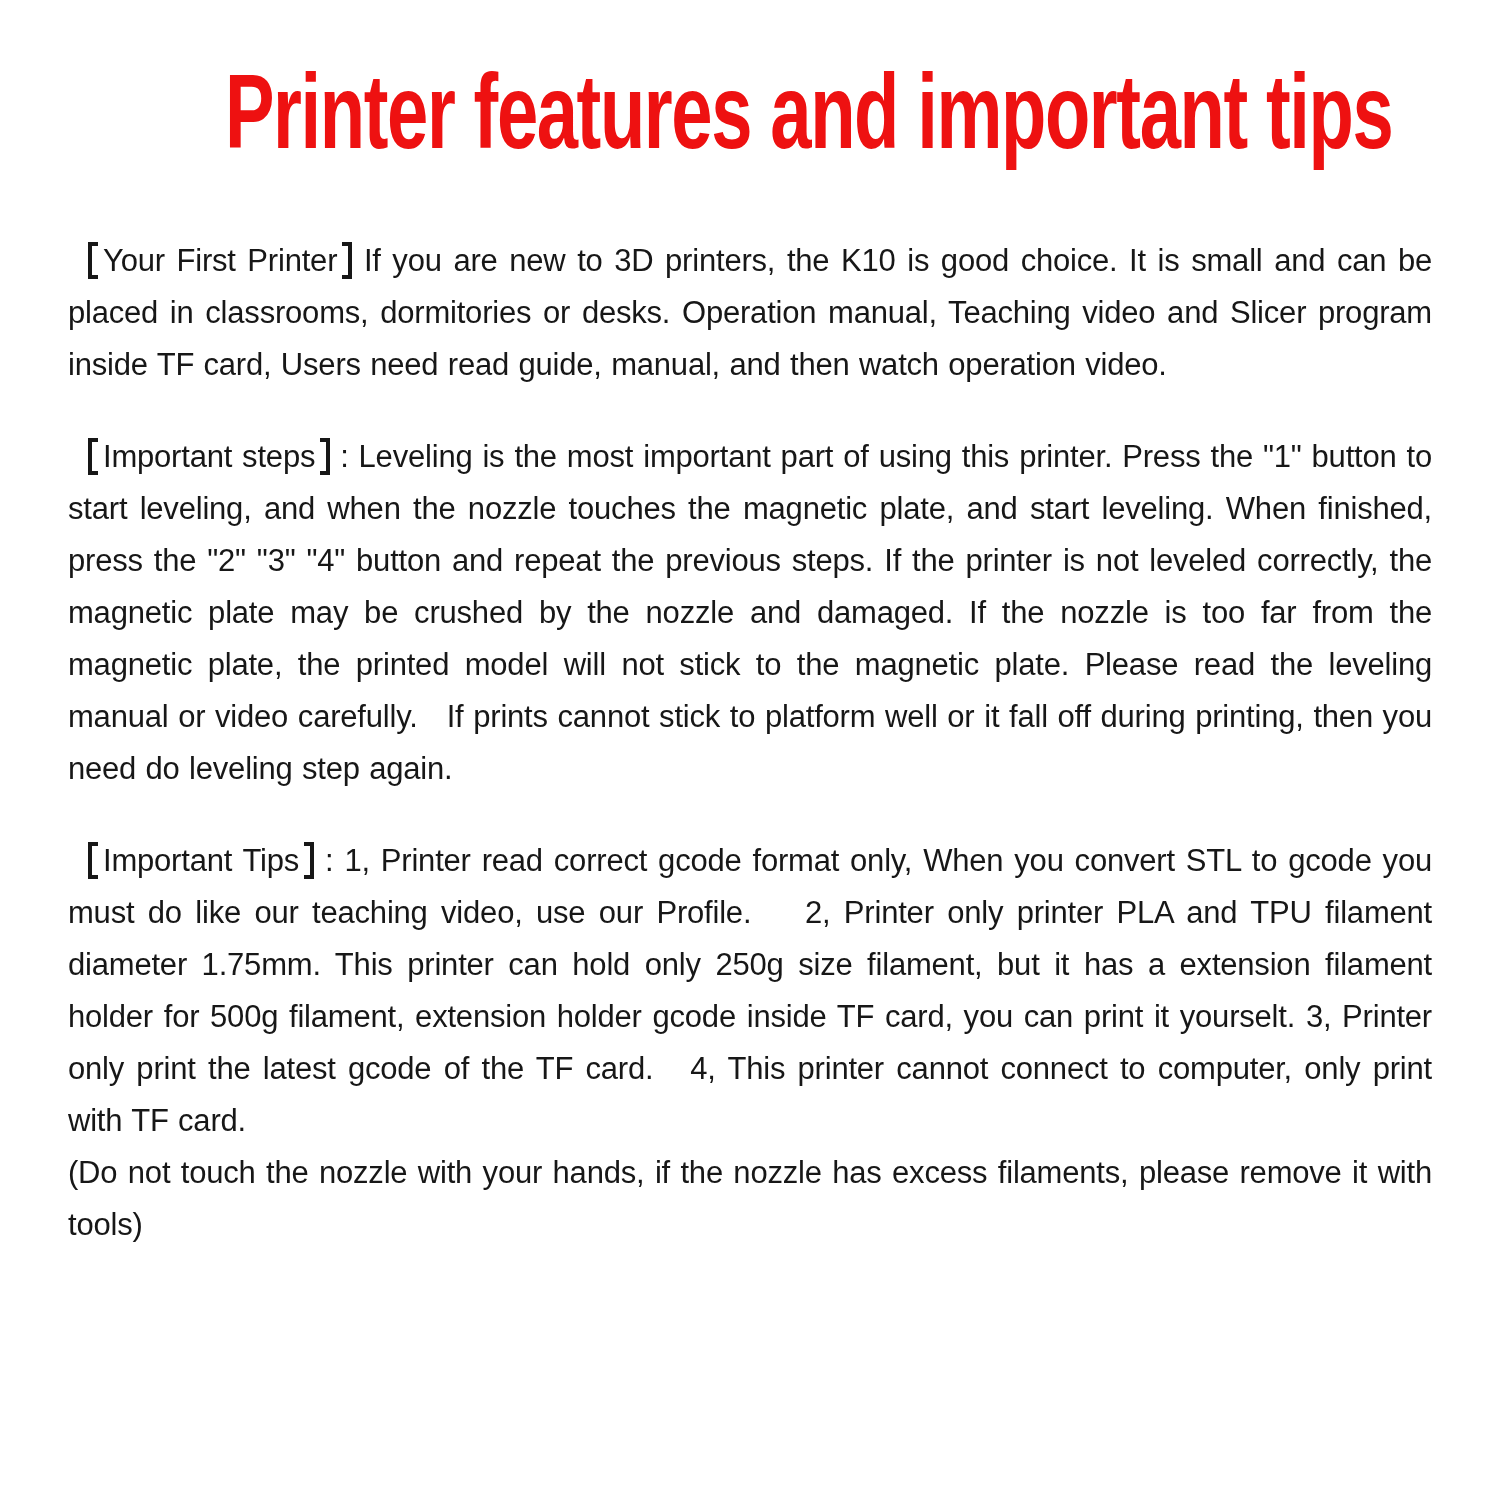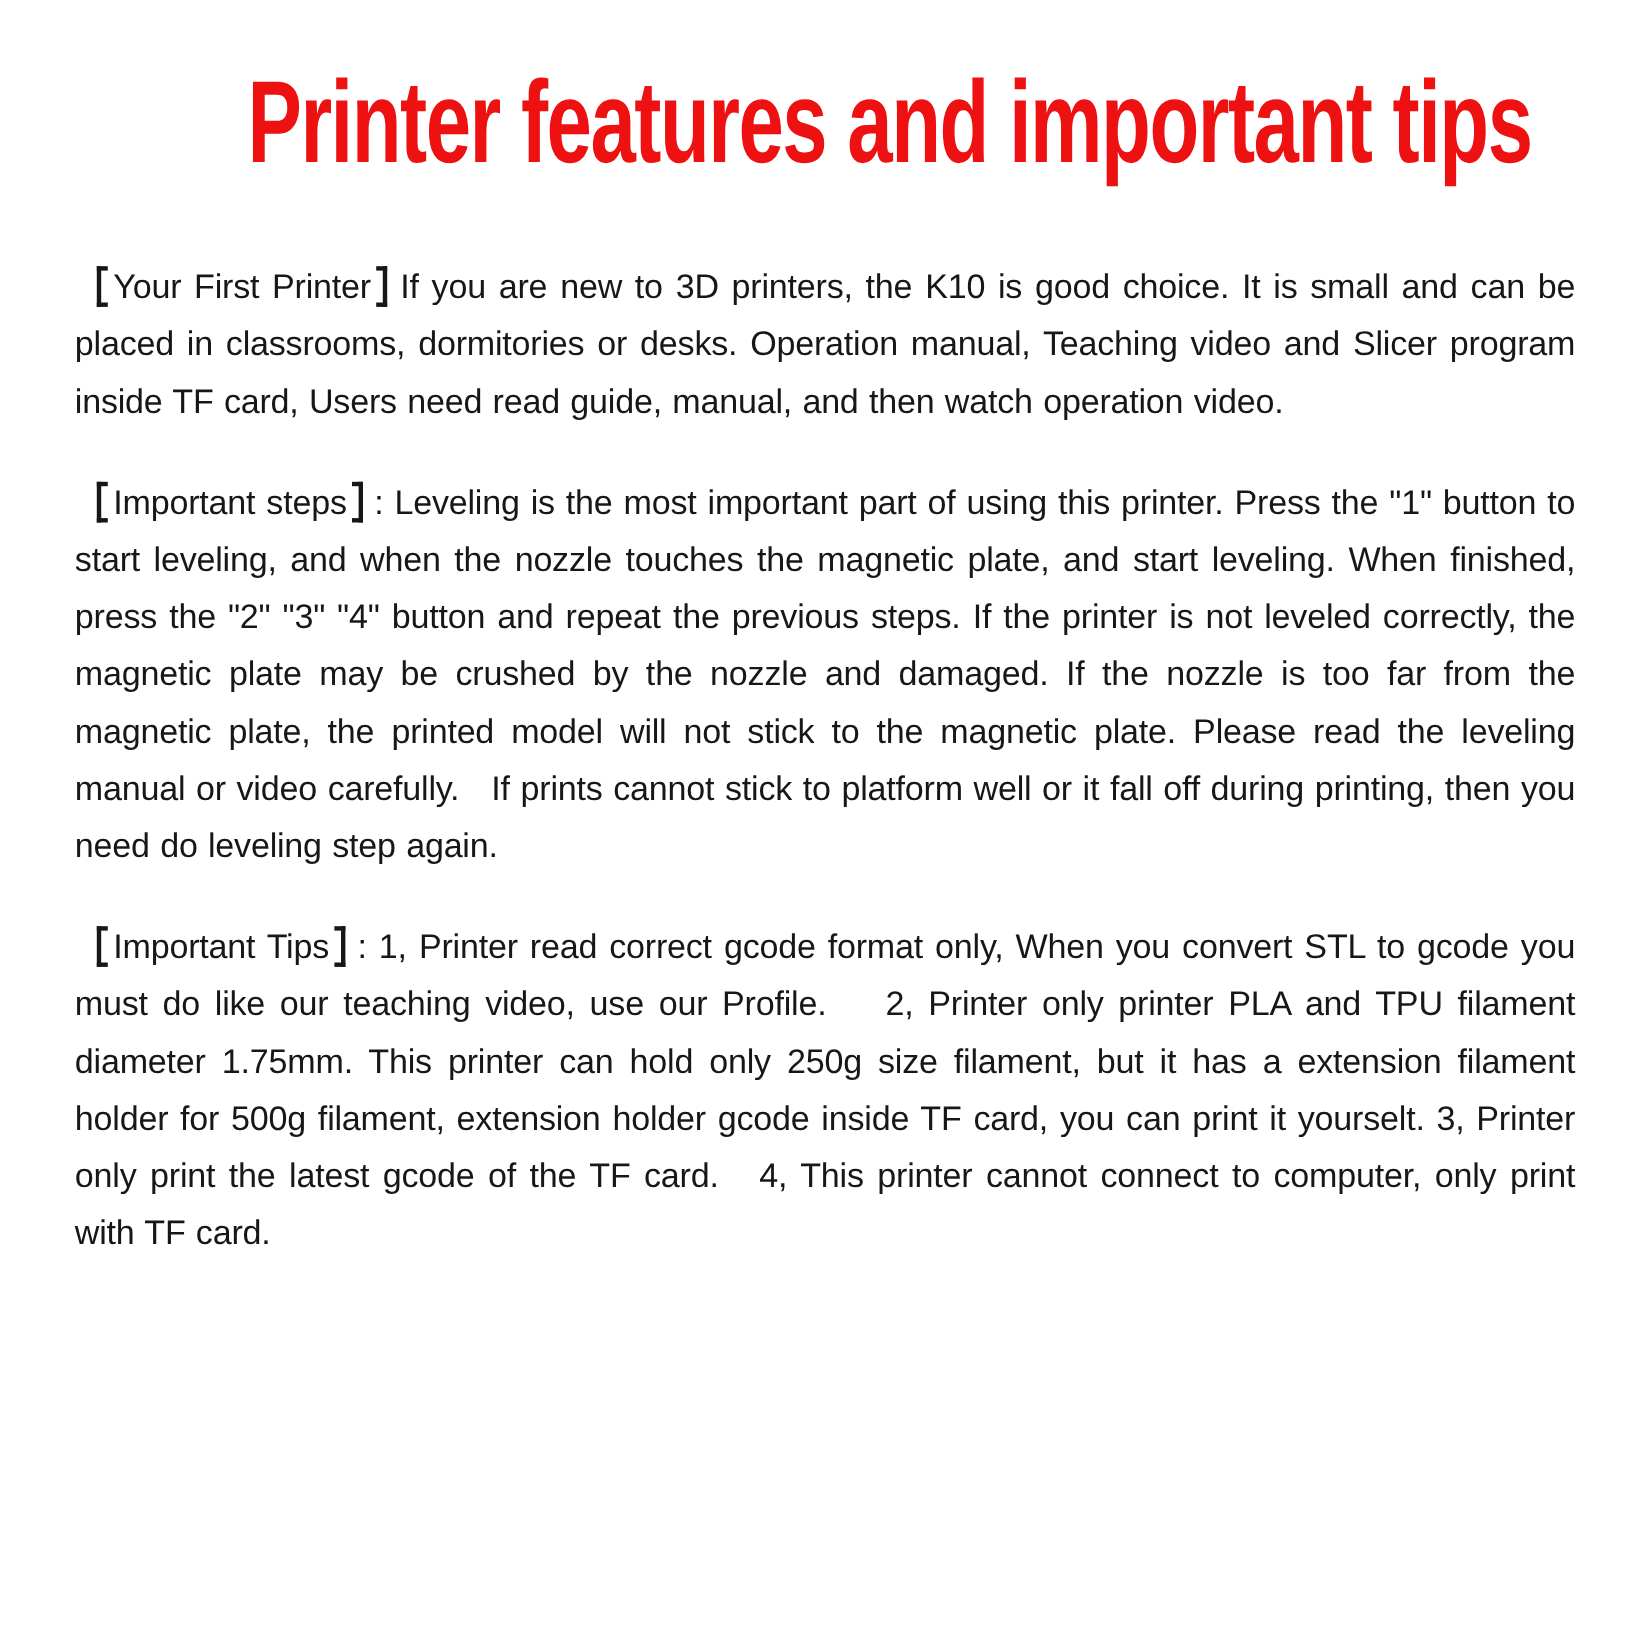--- a/index.html
+++ b/index.html
@@ -71,6 +71,7 @@
       <p class="indent"><span class="lb"></span><span>Your First Printer</span><span class="rb"></span> If you are new to 3D printers, the K10 is good choice. It is small and can be placed in classrooms, dormitories or desks. Operation manual, Teaching video and Slicer program inside TF card, Users need read guide, manual, and then watch operation video.</p>
       <p class="indent para-gap"><span class="lb"></span><span>Important steps</span><span class="rb"></span> : Leveling is the most important part of using this printer. Press the "1" button to start leveling, and when the nozzle touches the magnetic plate, and start leveling. When finished, press the "2" "3" "4" button and repeat the previous steps. If the printer is not leveled correctly, the magnetic plate may be crushed by the nozzle and damaged. If the nozzle is too far from the magnetic plate, the printed model will not stick to the magnetic plate. Please read the leveling manual or video carefully. &nbsp; If prints cannot stick to platform well or it fall off during printing, then you need do leveling step again.</p>
       <p class="indent para-gap"><span class="lb"></span><span>Important Tips</span><span class="rb"></span> : 1, Printer read correct gcode format only, When you convert STL to gcode you must do like our teaching video, use our Profile. &nbsp;&nbsp; 2, Printer only printer PLA and TPU filament diameter 1.75mm. This printer can hold only 250g size filament, but it has a extension filament holder for 500g filament, extension holder gcode inside TF card, you can print it yourselt. 3, Printer only print the latest gcode of the TF card. &nbsp; 4, This printer cannot connect to computer, only print with TF card.</p>
+      <p>(Do not touch the nozzle with your hands, if the nozzle has excess filaments, please remove it with tools)</p>
     </div>
 </div>
 

